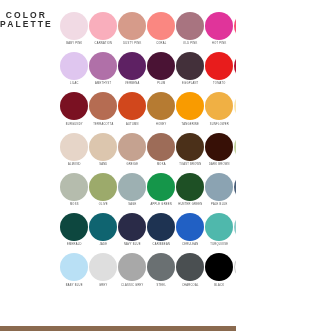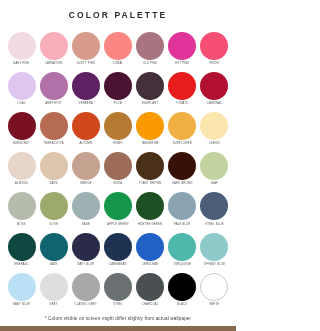--- a/index.html
+++ b/index.html
@@ -21,7 +21,6 @@
     position: relative;
     background: #ffffff;
     display: flex;
-    flex-direction: column;
   }
   .title {
     text-align: center;

